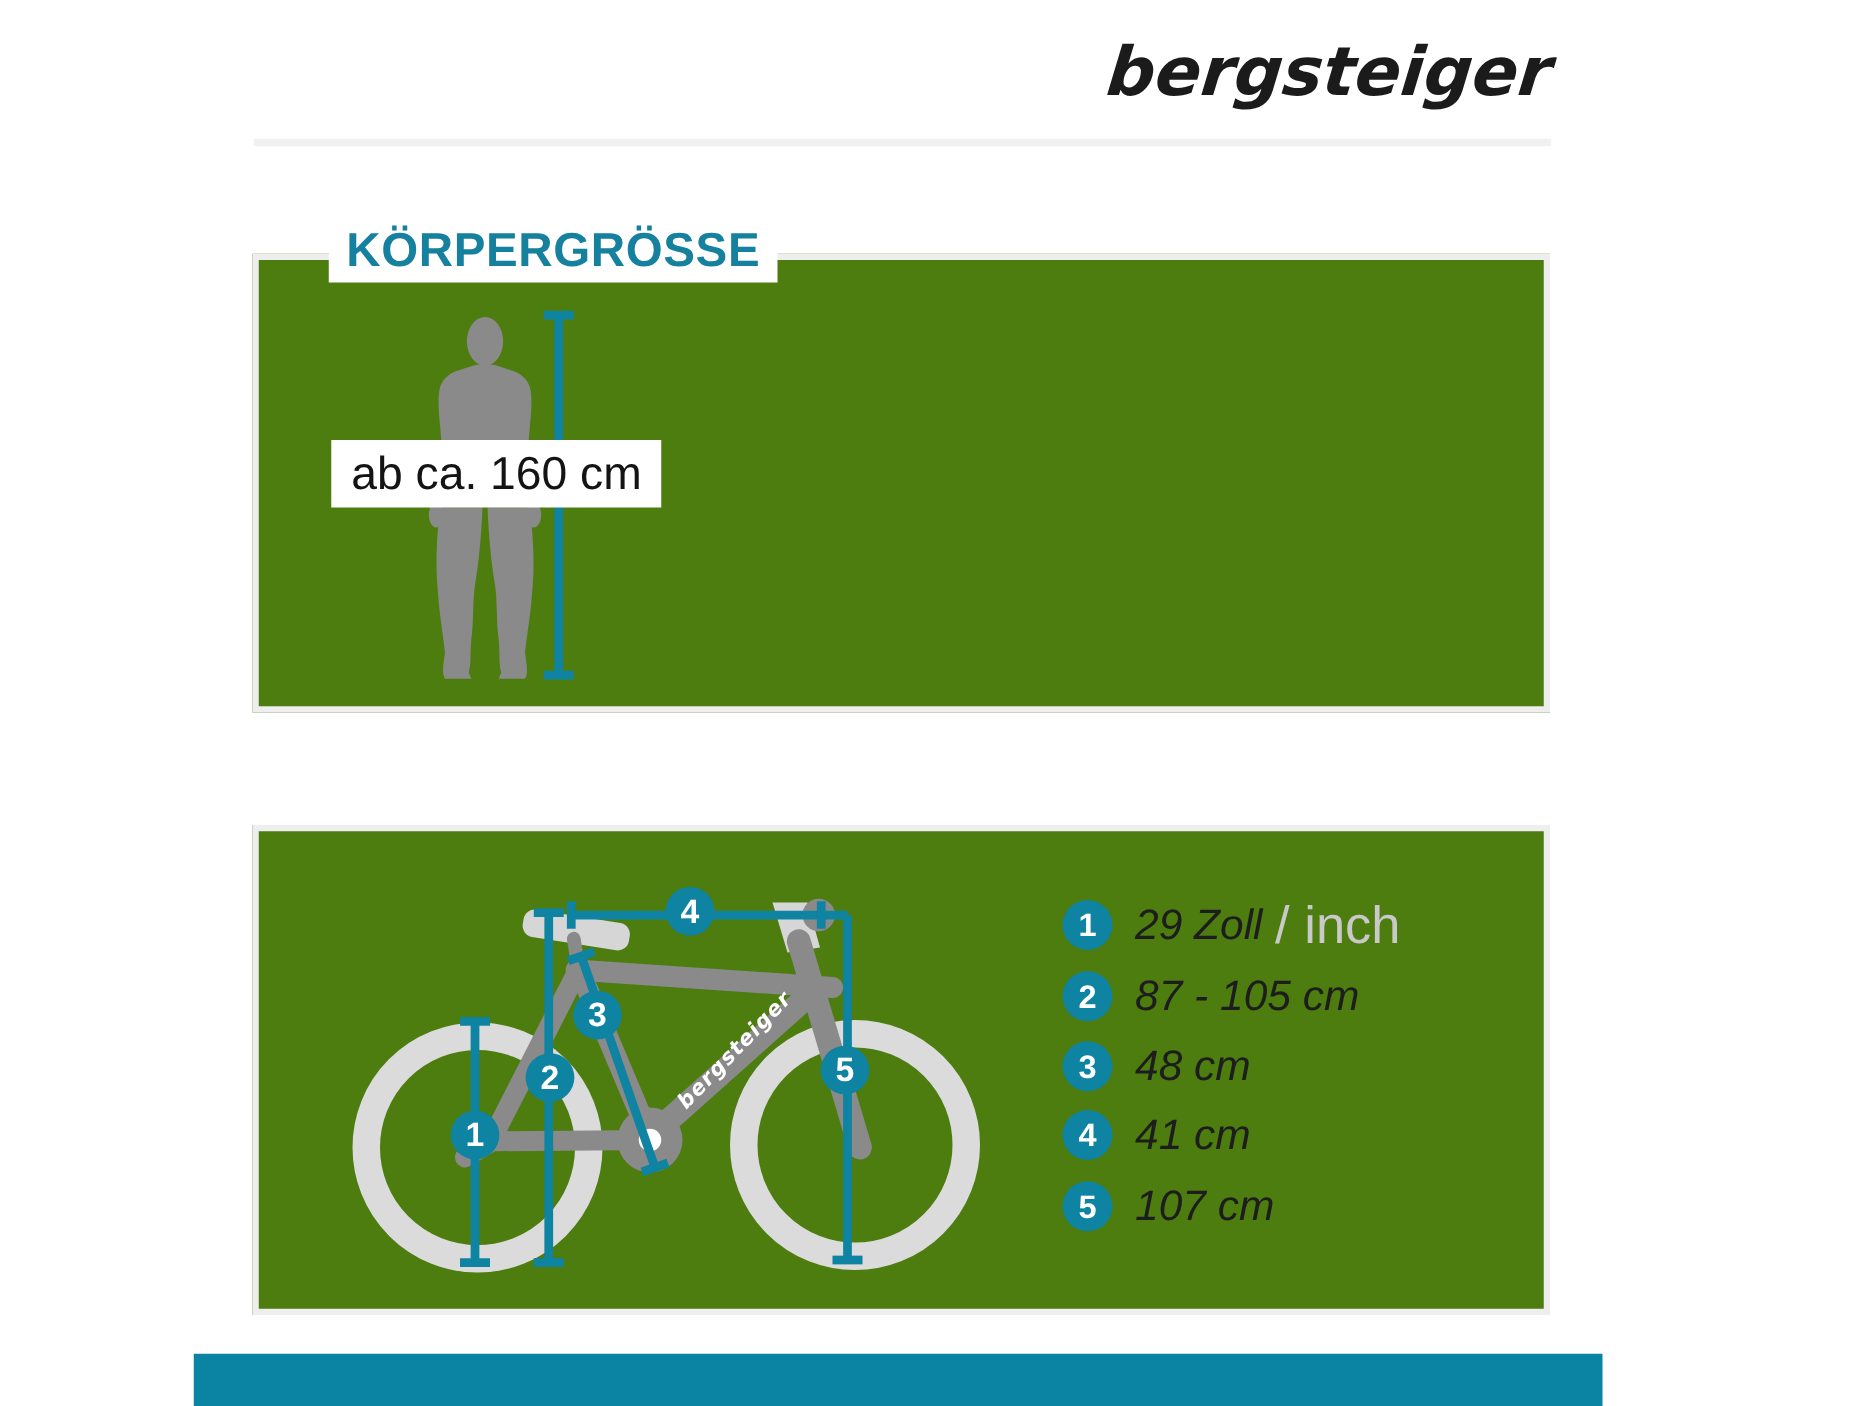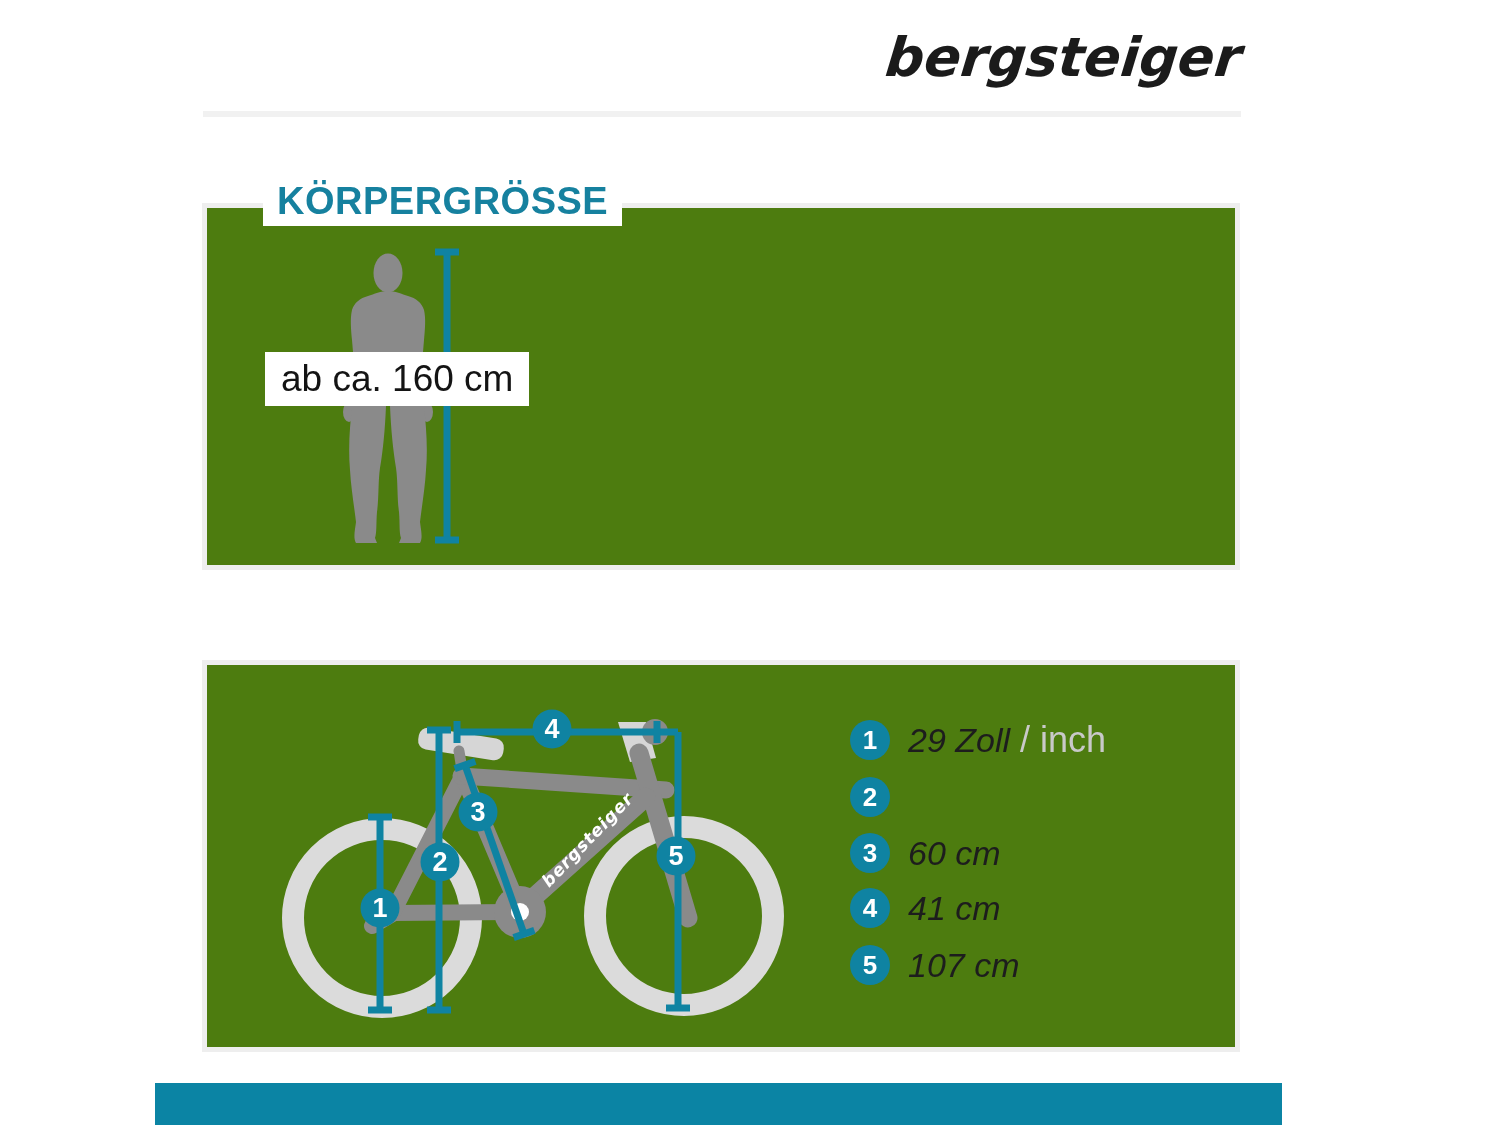--- a/index.html
+++ b/index.html
@@ -39,7 +39,7 @@
     flex:0 0 40px;
   }
   .legend-text{margin-left:18px;font-size:34px;color:#1d1d1d;white-space:nowrap;font-style:italic;}
-  .legend-alt{margin-left:10px;font-size:36px;color:#c9c9c9;white-space:nowrap;}
+  .legend-alt{margin-left:10px;font-size:42px;color:#c9c9c9;white-space:nowrap;}
   .bottom-bar{position:absolute;left:155px;top:1083px;width:1127px;height:42px;background:#0b84a4;}
   svg text.marker-num{font-family:"Liberation Sans",sans-serif;font-size:27px;font-weight:bold;fill:#ffffff;}
   svg text.frame-brand{font-family:"DejaVu Sans",sans-serif;font-size:17px;font-style:italic;font-weight:bold;fill:#ffffff;letter-spacing:1px;}

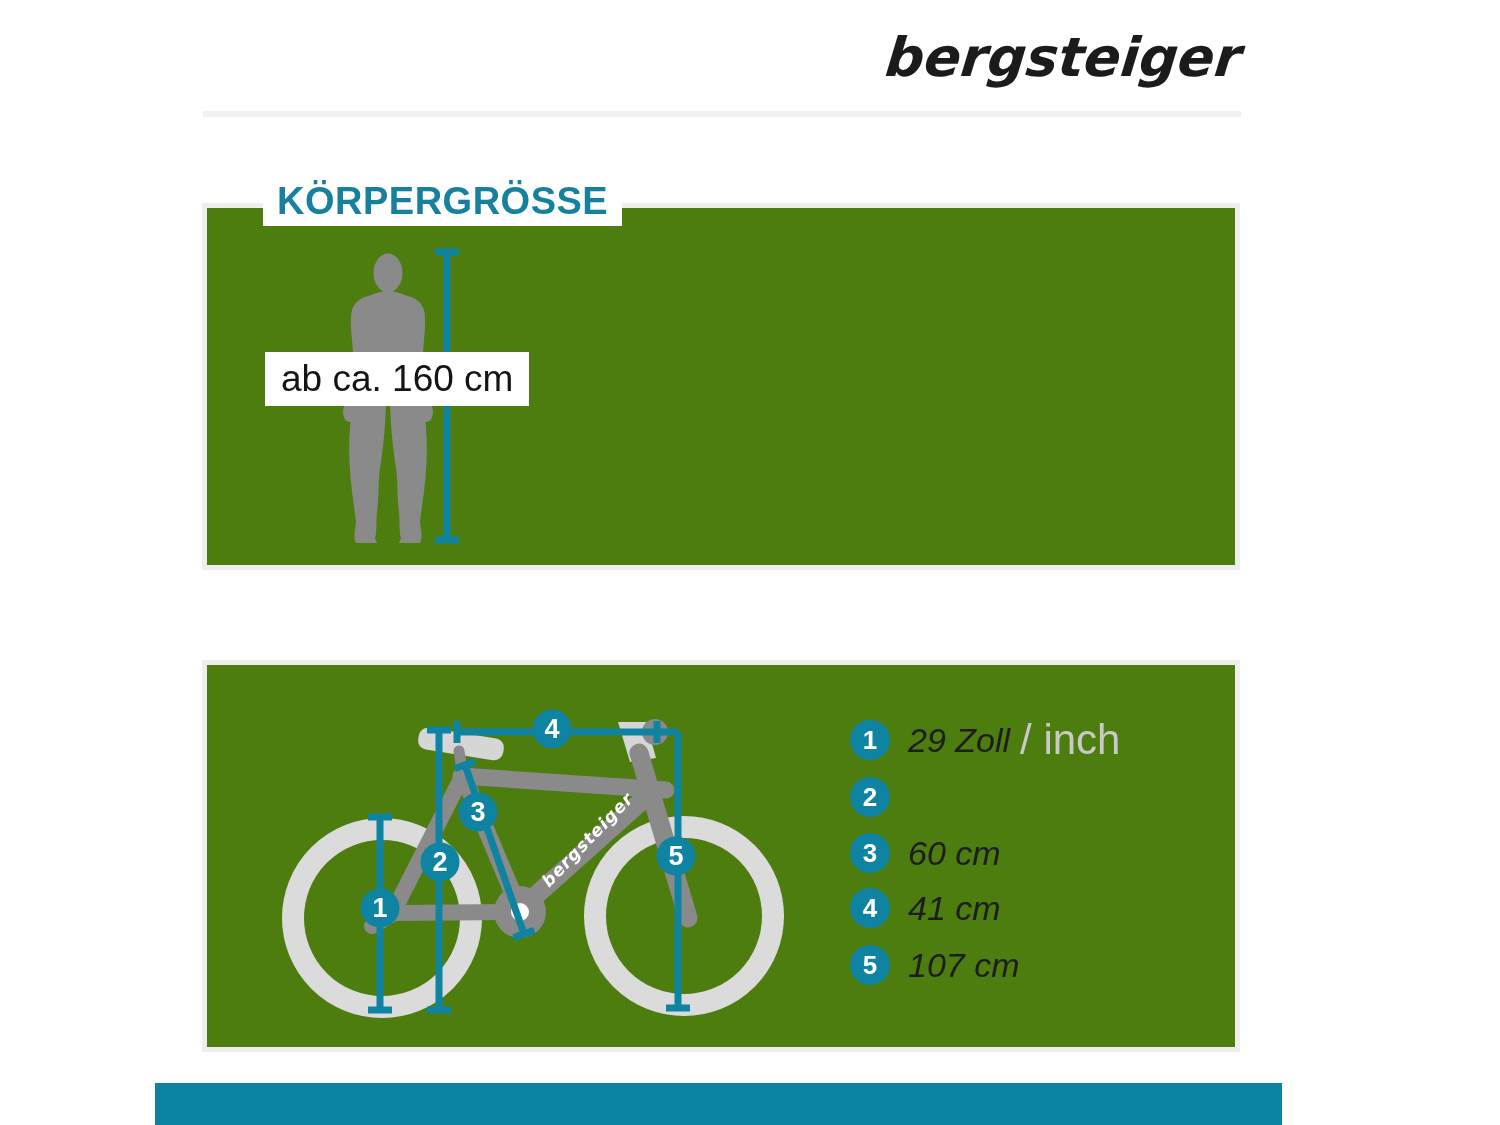--- a/index.html
+++ b/index.html
@@ -154,6 +154,7 @@
     </div>
     <div class="legend-row" style="top:111px">
       <div class="legend-badge">2</div>
+      <div class="legend-text">87 - 105 cm</div>
     </div>
     <div class="legend-row" style="top:167px">
       <div class="legend-badge">3</div>

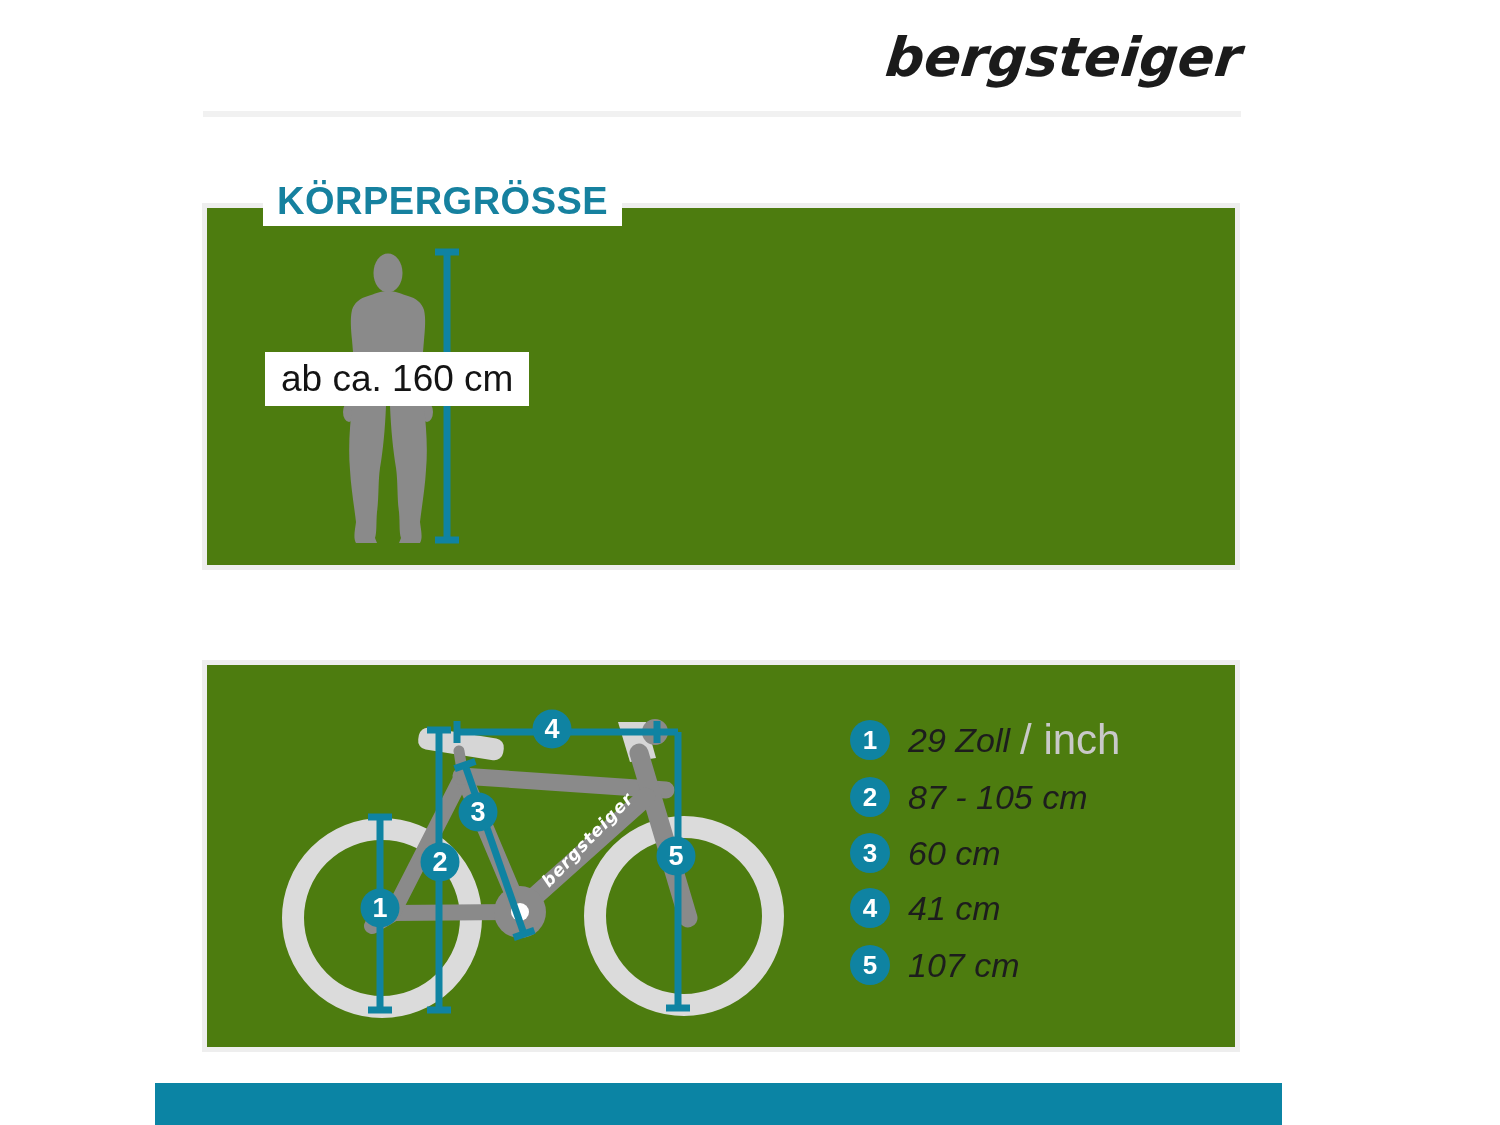--- a/index.html
+++ b/index.html
@@ -158,7 +158,7 @@
     </div>
     <div class="legend-row" style="top:167px">
       <div class="legend-badge">3</div>
-      <div class="legend-text">60 cm</div>
+      <div class="legend-text">48 cm</div>
     </div>
     <div class="legend-row" style="top:222px">
       <div class="legend-badge">4</div>

